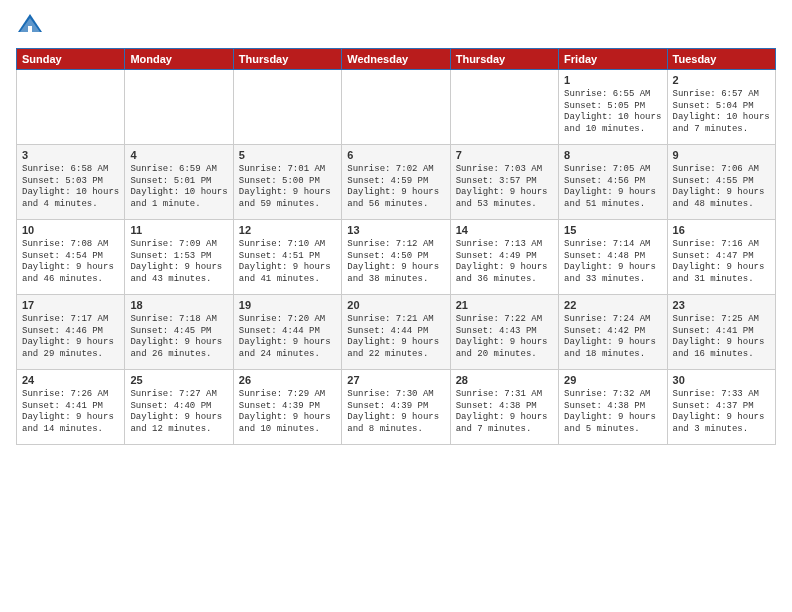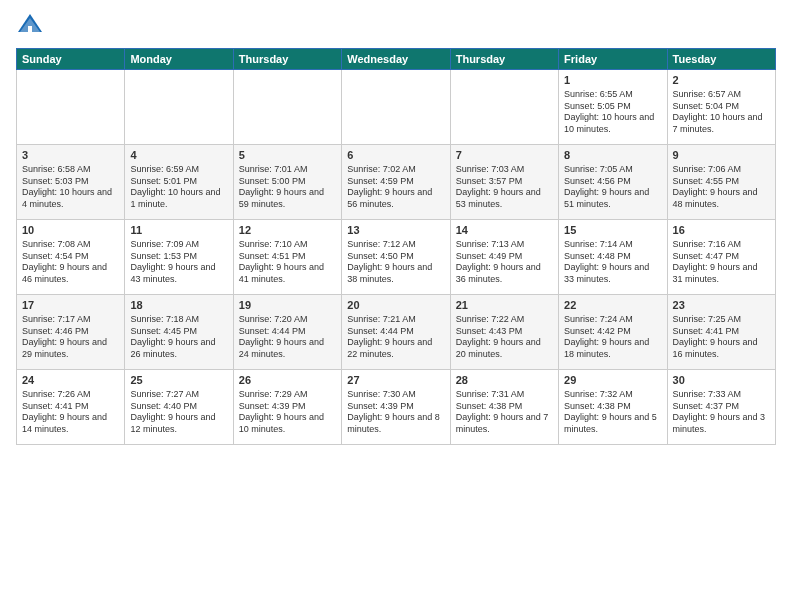--- a/index.html
+++ b/index.html
@@ -56,7 +56,7 @@
       font-size: 10px;
     }
     .calendar th {
-      background: #0f766e;
+      background: #b91c1c;
       color: #fff;
       padding: 4px 5px;
       text-align: left;

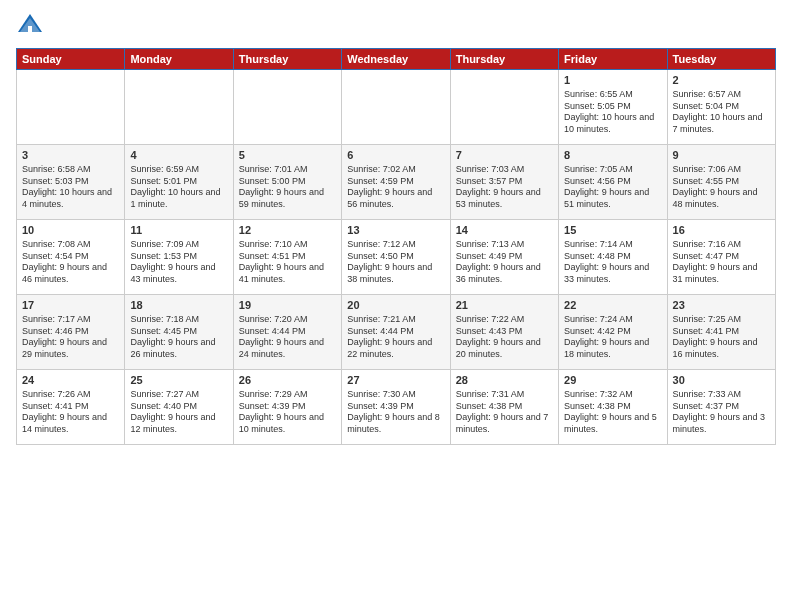--- a/index.html
+++ b/index.html
@@ -87,6 +87,7 @@
       font-size: 9px;
       color: #333;
       line-height: 1.3;
+      font-family: Liberation Mono, monospace;
     }
     .empty { background: #fff !important; }
   </style>

